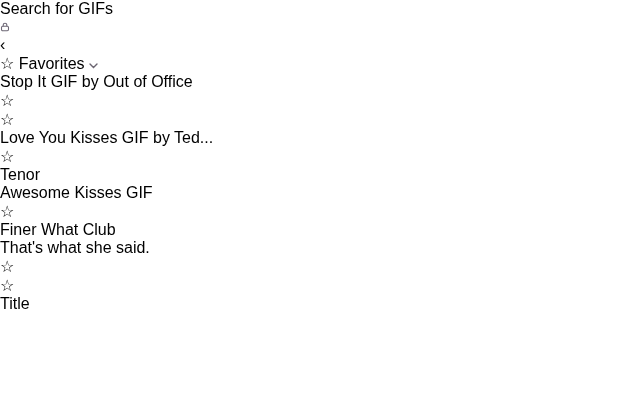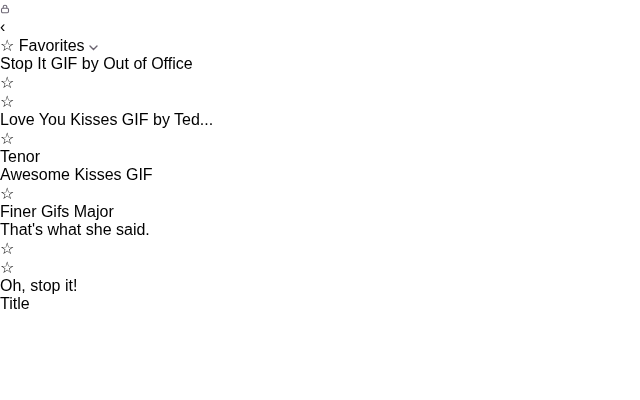--- a/index.html
+++ b/index.html
@@ -120,6 +120,7 @@
 
   <div class="pill">
     <div class="pill-icon"><span></span></div>
+    <div class="pill-label">Search for GIFs</div>
     <div class="pill-lock">
       <svg width="10" height="10" viewBox="0 0 10 10">
         <rect x="1.5" y="4.2" width="7" height="4.6" rx="1.2" fill="none" stroke="#6e6876" stroke-width="1.1"></rect>

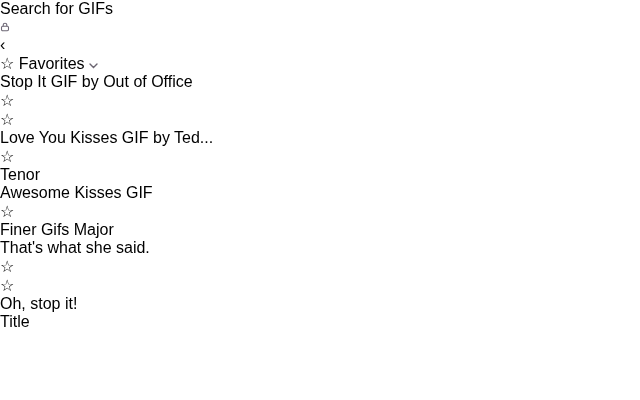--- a/index.html
+++ b/index.html
@@ -170,7 +170,7 @@
           <div class="side-star">☆</div>
         </div>
 
-        <div class="side-title">Finer Gifs Major</div>
+        <div class="side-title">Finer What Club</div>
         <div class="side-row">
           <div class="thumb t5"></div>
           <div class="side-label">That's what she said.</div>

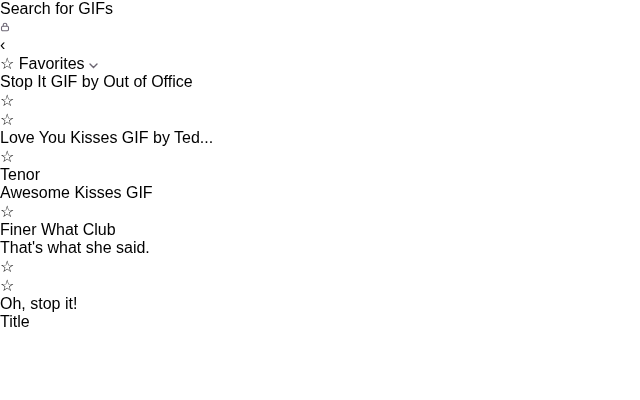--- a/index.html
+++ b/index.html
@@ -183,15 +183,6 @@
       </div>
 
       <div class="main">
-        <div class="gif-preview">
-          <div class="hair"></div>
-          <div class="arm-l"></div>
-          <div class="arm-r"></div>
-          <div class="neck"></div>
-          <div class="tank"></div>
-          <div class="face"></div>
-          <div class="gif-caption">Oh, stop it!</div>
-        </div>
         <div class="meta-divider"></div>
         <div class="meta">
           <div>Title</div>

